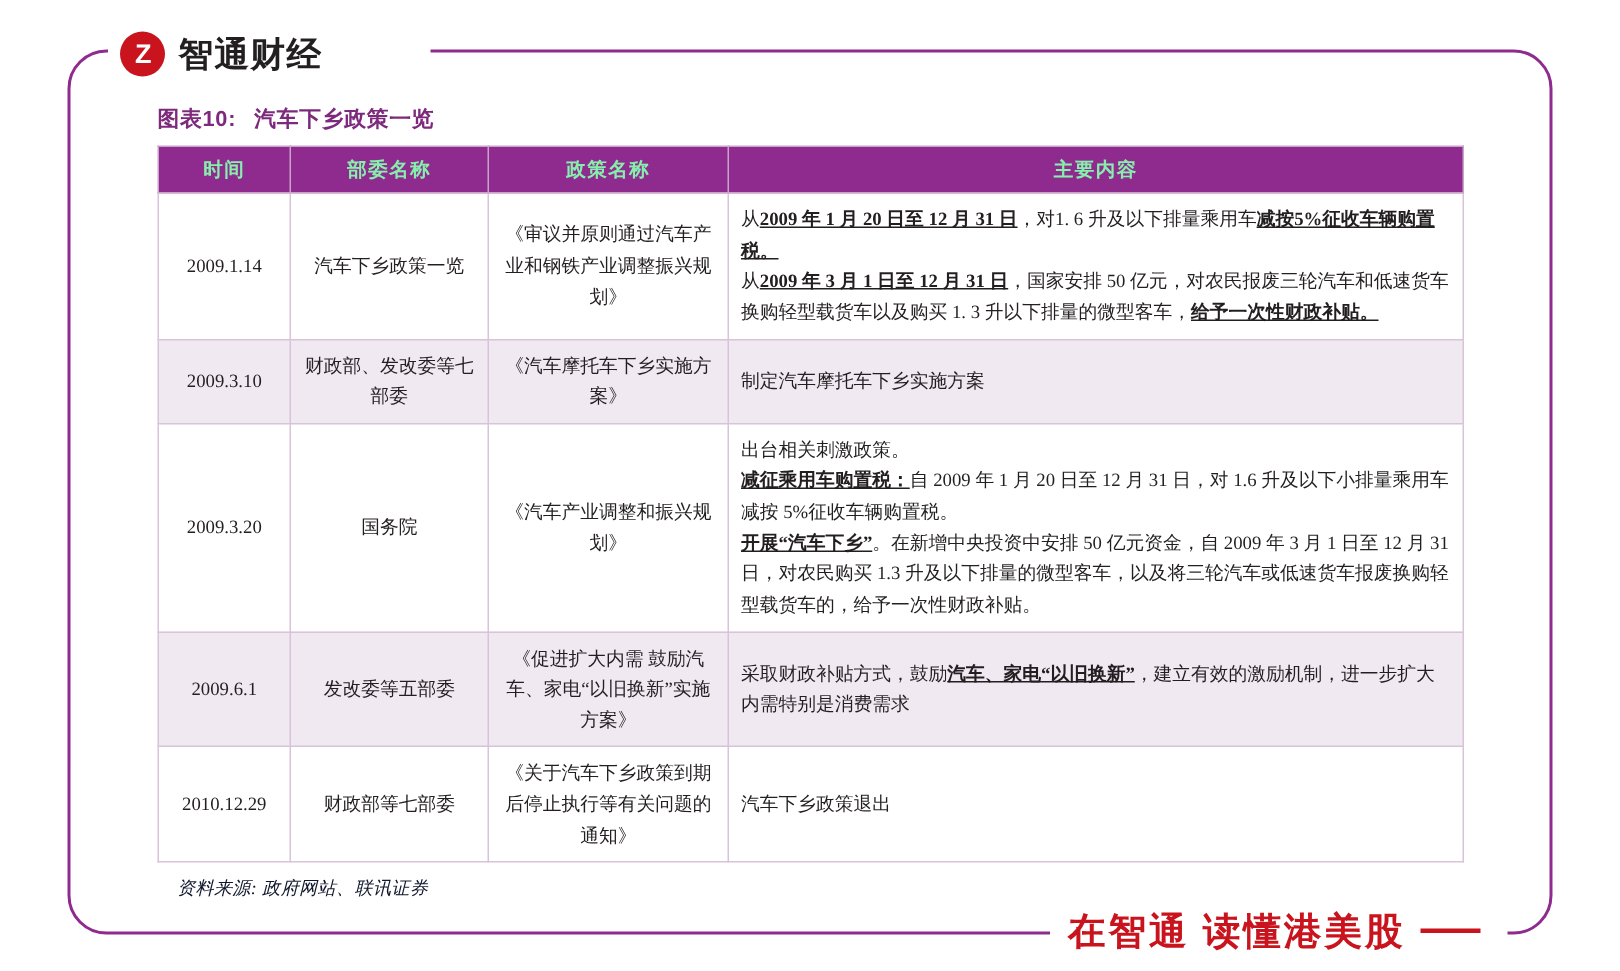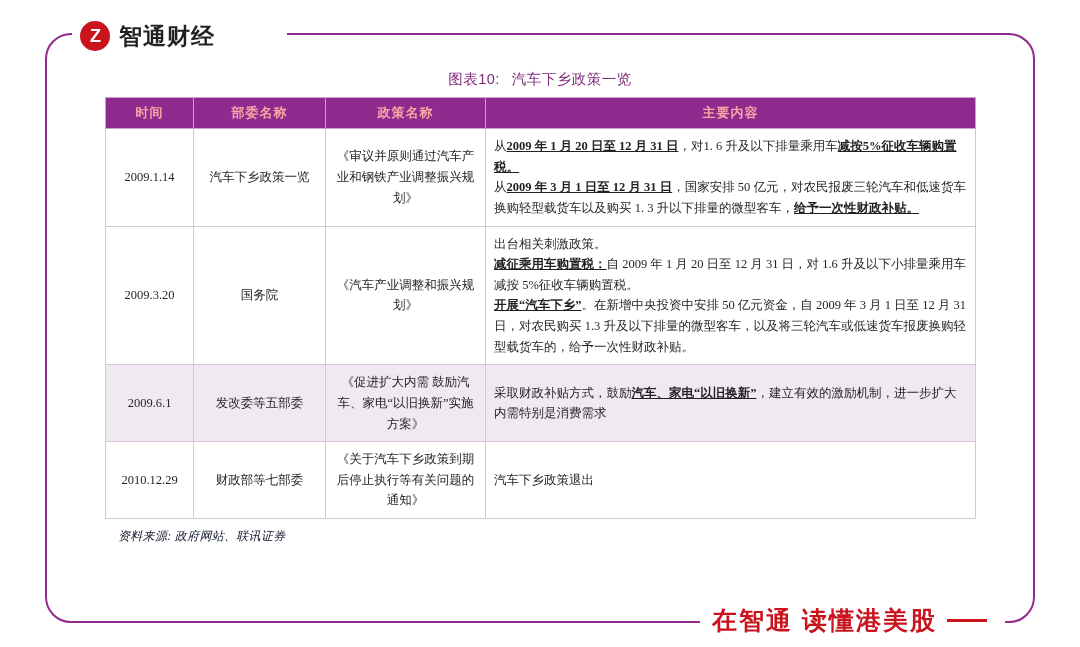--- a/index.html
+++ b/index.html
@@ -124,11 +124,10 @@
   .exhibit-title {
     font-family: "Liberation Sans", sans-serif;
     font-size: 14.5px;
-    font-weight: normal;
+    font-weight: bold;
     color: #7d2a7d;
     margin-bottom: 8px;
     letter-spacing: 0.5px;
-    text-align: center;
   }
   .exhibit-title .t-num { margin-right: 12px; }
 

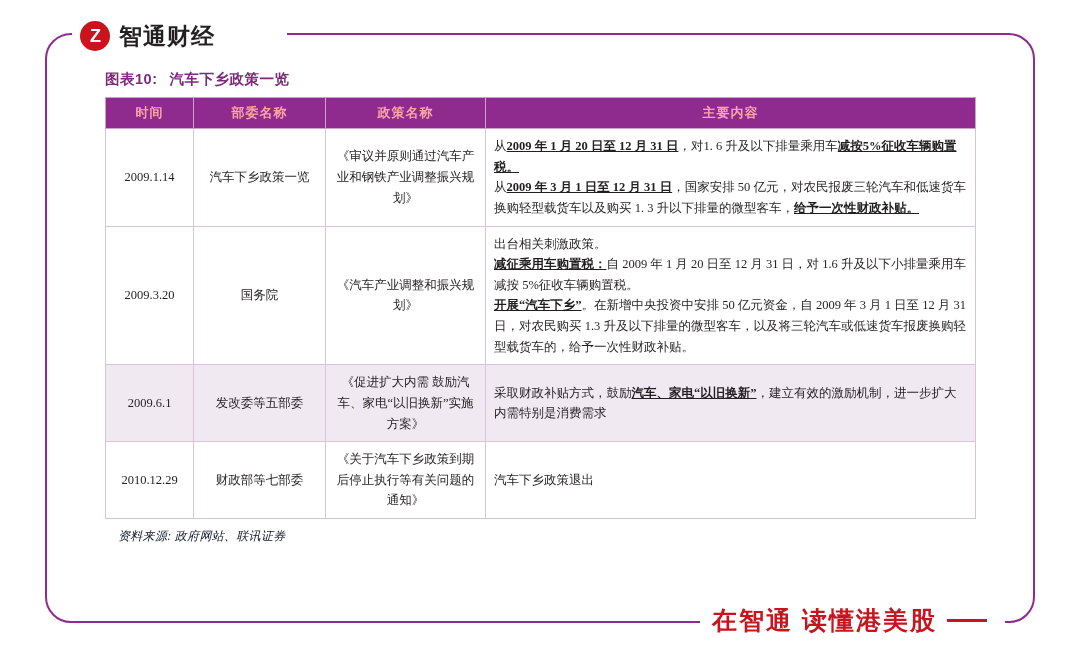--- a/index.html
+++ b/index.html
@@ -139,7 +139,7 @@
   }
   table.policy th {
     background: #8f2b8f;
-    color: #fca5a5;
+    color: #86efac;
     font-family: "Liberation Sans", sans-serif;
     font-size: 13px;
     font-weight: bold;

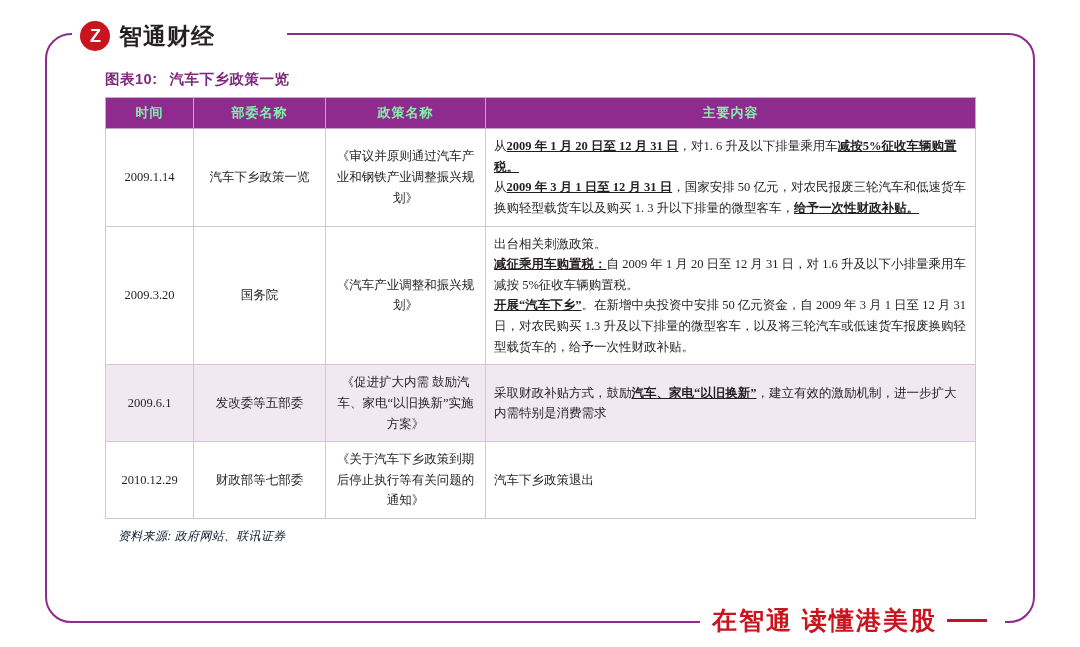--- a/index.html
+++ b/index.html
@@ -250,6 +250,12 @@
           <td class="c-name">《审议并原则通过汽车产业和钢铁产业调整振兴规划》</td>
           <td class="c-body"><span>从</span><span class="b">2009 年 1 月 20 日至 12 月 31 日</span><span>，对1. 6 升及以下排量乘用车</span><span class="b">减按5%征收车辆购置税。</span><br><span>从</span><span class="b">2009 年 3 月 1 日至 12 月 31 日</span><span>，国家安排 50 亿元，对农民报废三轮汽车和低速货车换购轻型载货车以及购买 1. 3 升以下排量的微型客车，</span><span class="b">给予一次性财政补贴。</span></td>
         </tr>
+        <tr class="shade">
+          <td class="c-time">2009.3.10</td>
+          <td class="c-dept">财政部、发改委等七部委</td>
+          <td class="c-name">《汽车摩托车下乡实施方案》</td>
+          <td class="c-body"><span>制定汽车摩托车下乡实施方案</span></td>
+        </tr>
         <tr class="plain">
           <td class="c-time">2009.3.20</td>
           <td class="c-dept">国务院</td>

